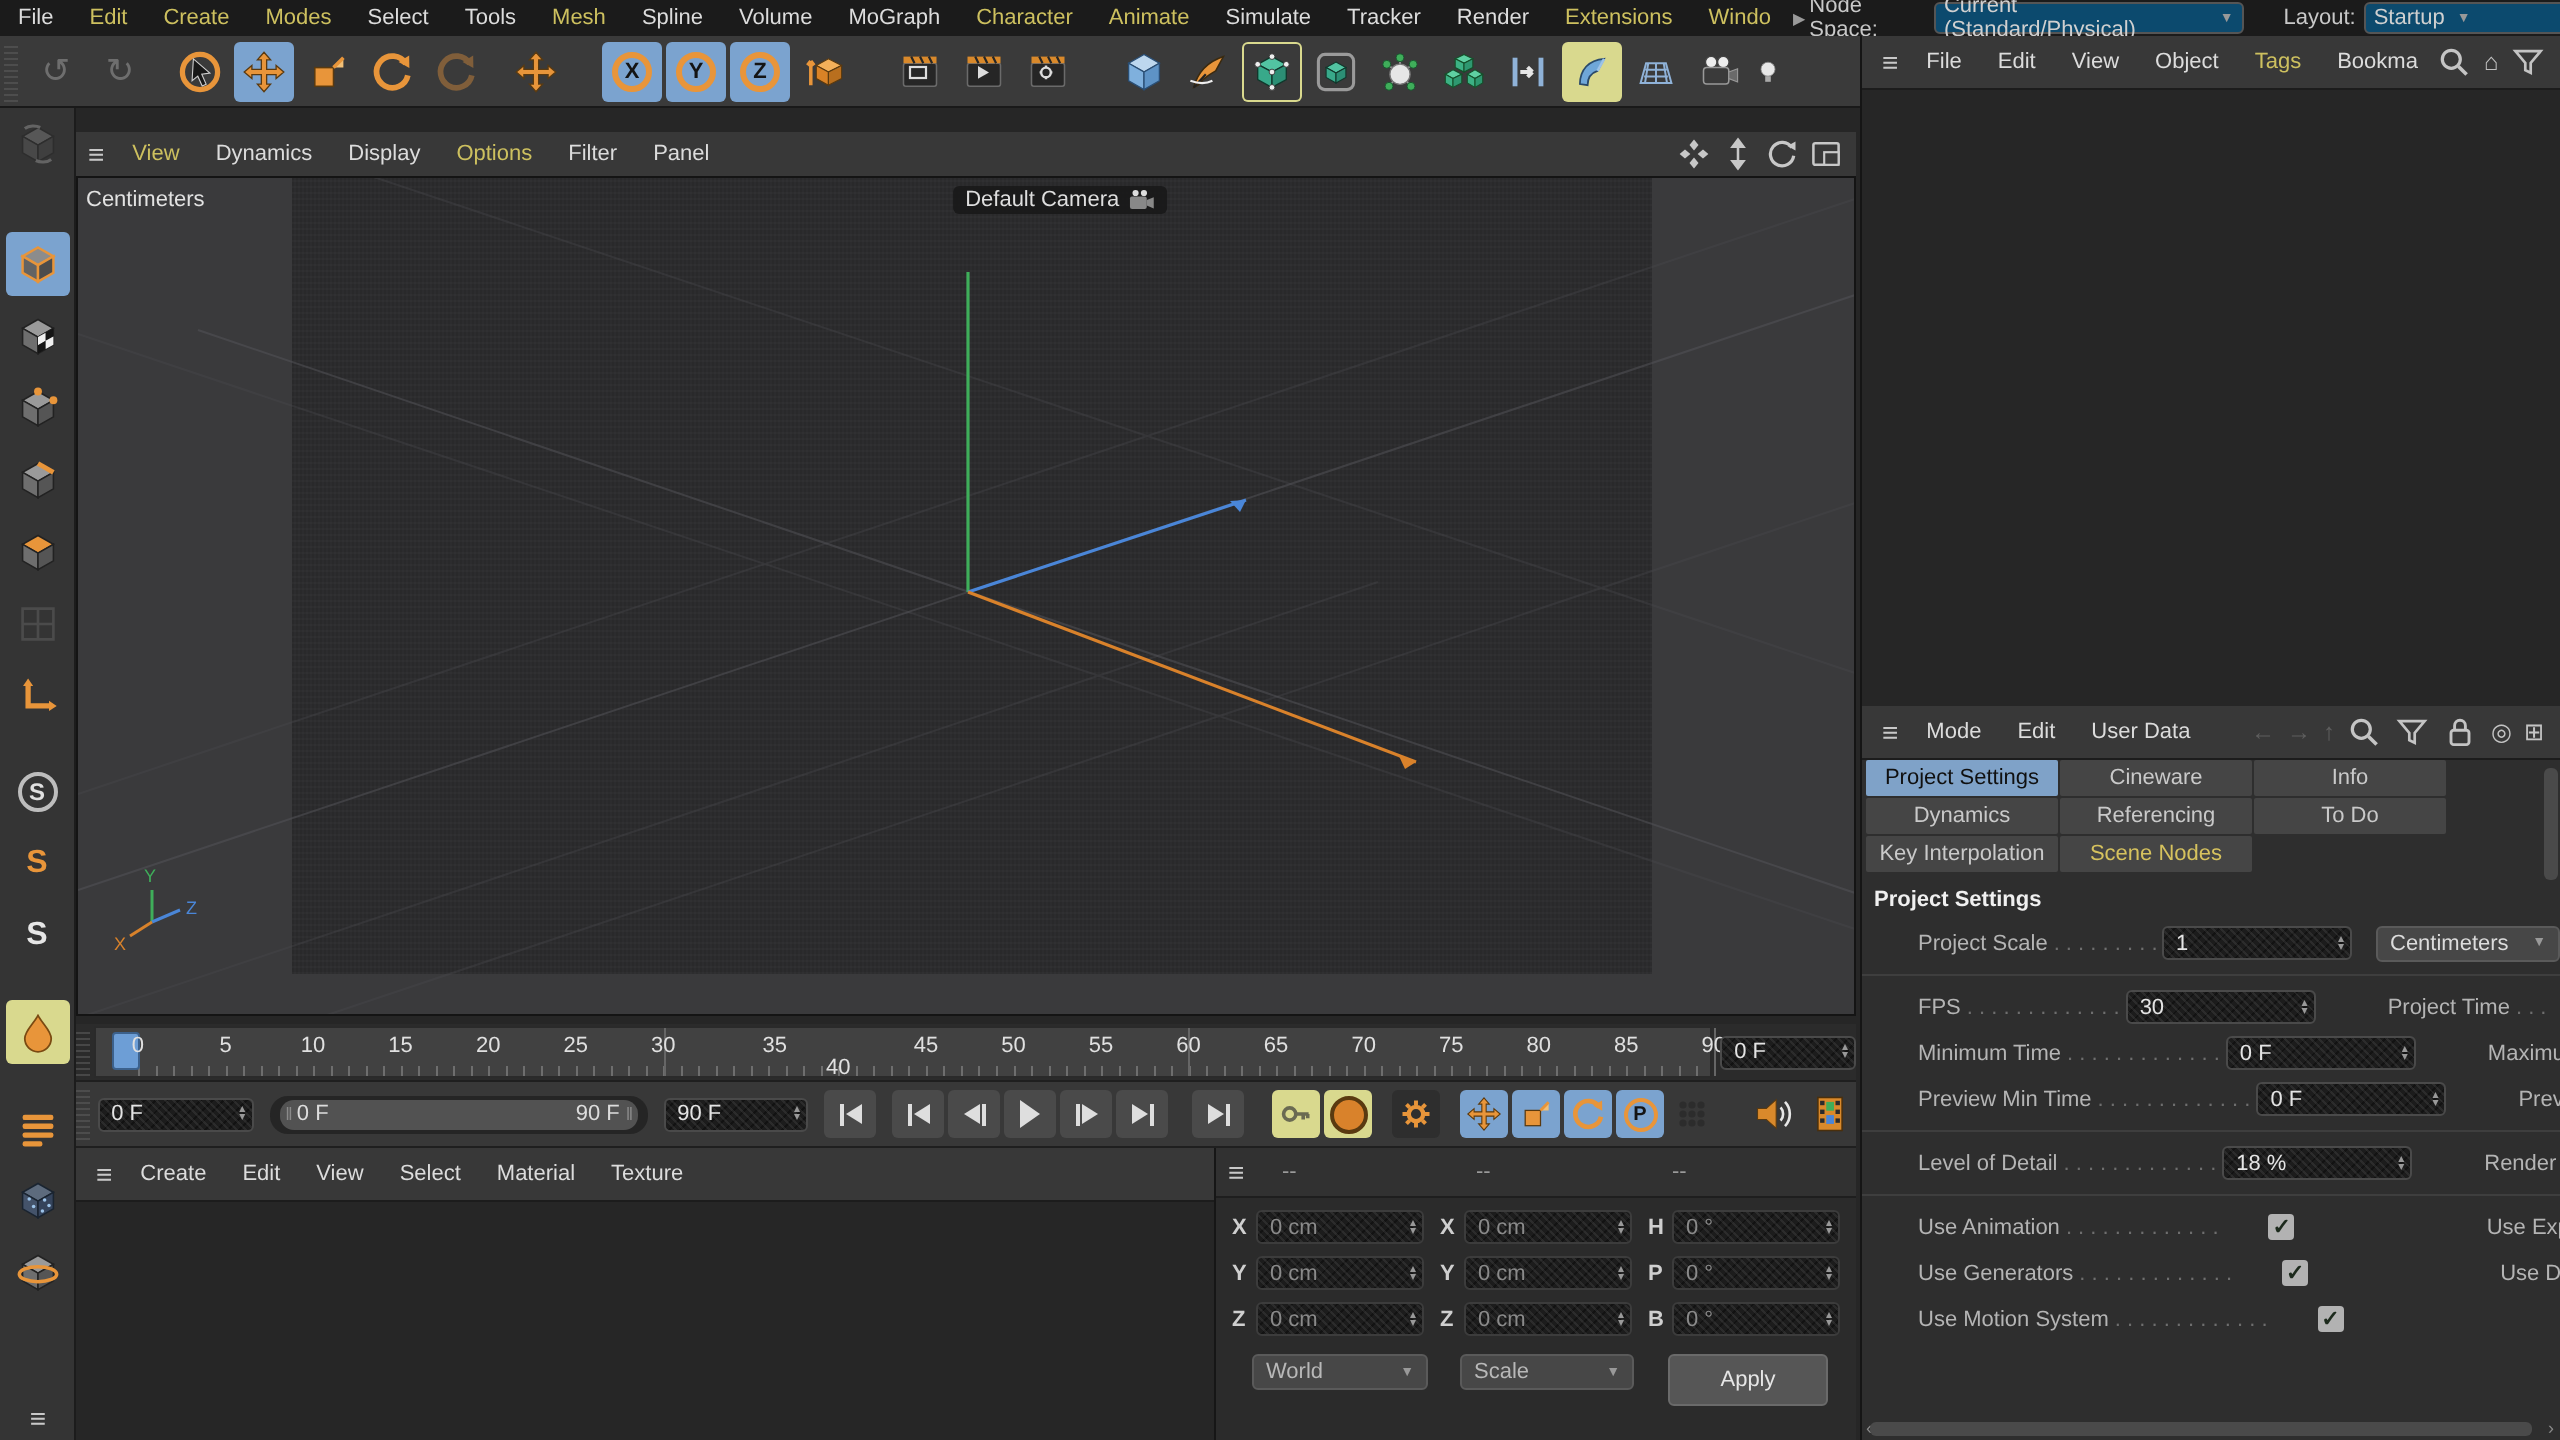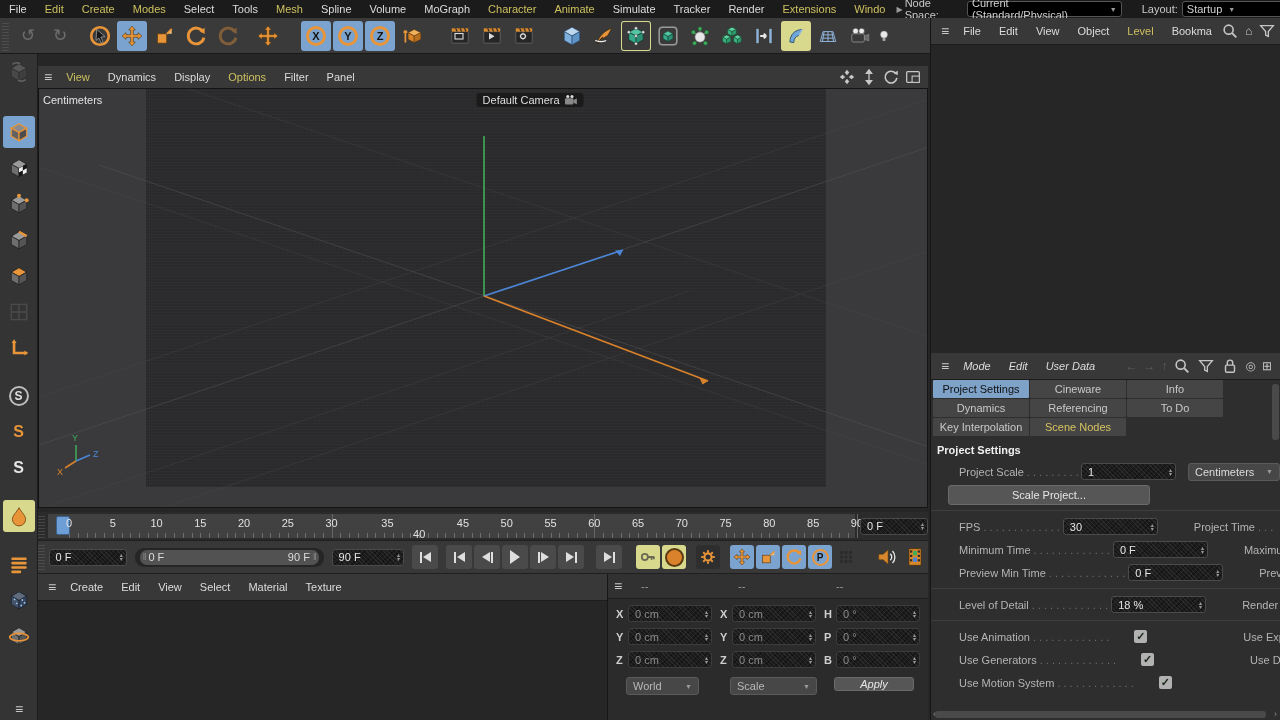--- a/index.html
+++ b/index.html
@@ -11,7 +11,7 @@
   .mitem.accent{color:#cdc05f;}
   .ovf{color:#9a9a9a;font-size:8px;padding:0 2px;}
   .mb-right{margin-left:auto;display:flex;align-items:center;gap:4px;padding-right:2px;}
-  .ddl{background:#000000;border:1px solid #555;border-radius:3px;height:14px;display:flex;align-items:center;padding:0 4px;color:#d0d0d0;gap:6px;}
+  .ddl{background:#0c4a6e;border:1px solid #555;border-radius:3px;height:14px;display:flex;align-items:center;padding:0 4px;color:#d0d0d0;gap:6px;}
   .ddl .car{color:#999;font-size:7px;}
   
   .toolbar{left:0;top:18px;width:930px;height:36px;background:#3a3a3a;border-bottom:1px solid #191919;display:flex;align-items:center;gap:2px;padding-left:2px;box-sizing:border-box;}

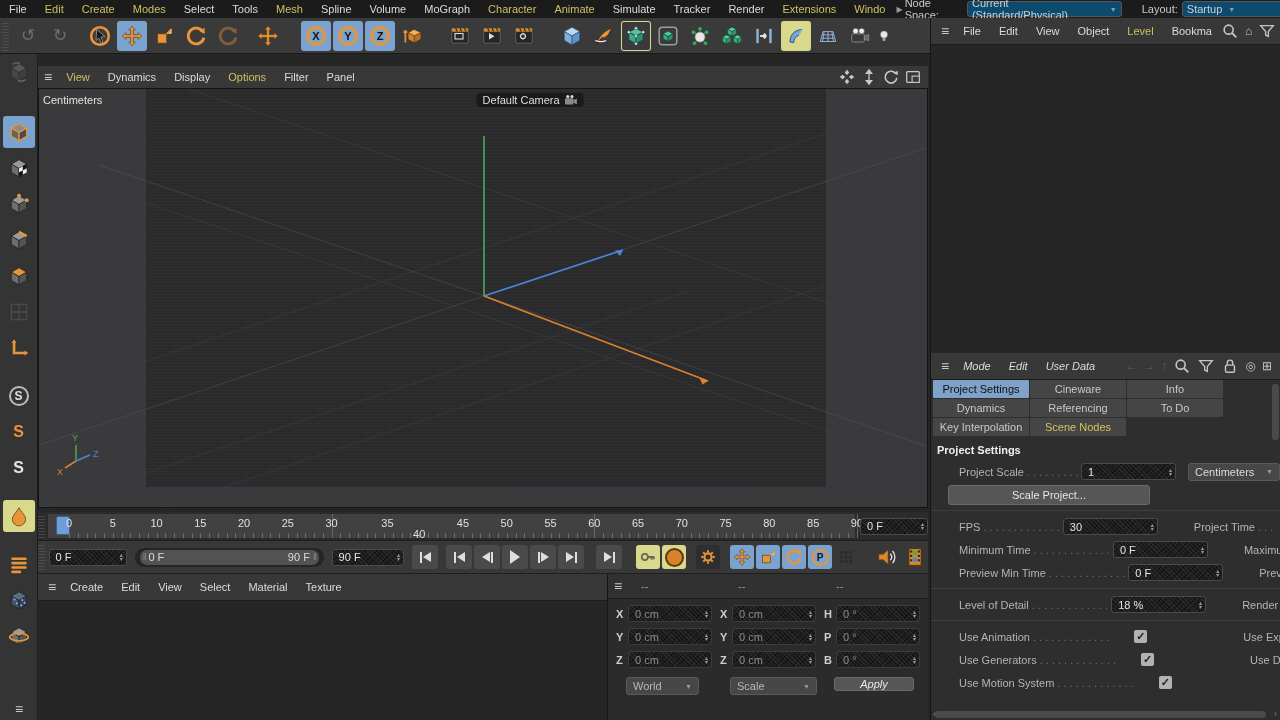--- a/index.html
+++ b/index.html
@@ -523,7 +523,7 @@
         <span class="mitem">Edit</span>
         <span class="mitem">View</span>
         <span class="mitem">Object</span>
-        <span class="mitem accent">Level</span>
+        <span class="mitem accent">Tags</span>
         <span class="mitem">Bookma</span>
       </div>
     <div class="iconset">

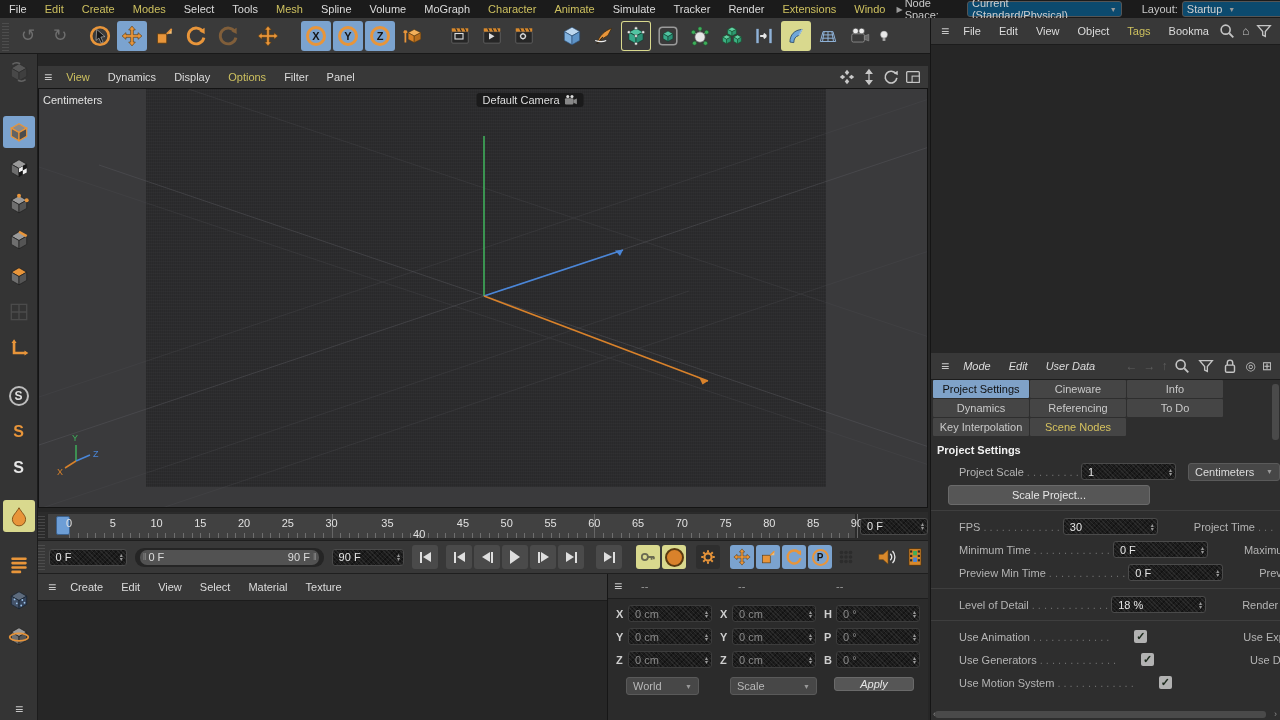--- a/index.html
+++ b/index.html
@@ -966,7 +966,7 @@
 <div class="abs attr">
   <div class="pmenu">
     <span class="burger">≡</span>
-    <div id="attr-items" style="display:flex;align-items:center;font-style:italic;">
+    <div id="attr-items" style="display:flex;align-items:center;">
         <span class="mitem">Mode</span>
         <span class="mitem">Edit</span>
         <span class="mitem">User Data</span>

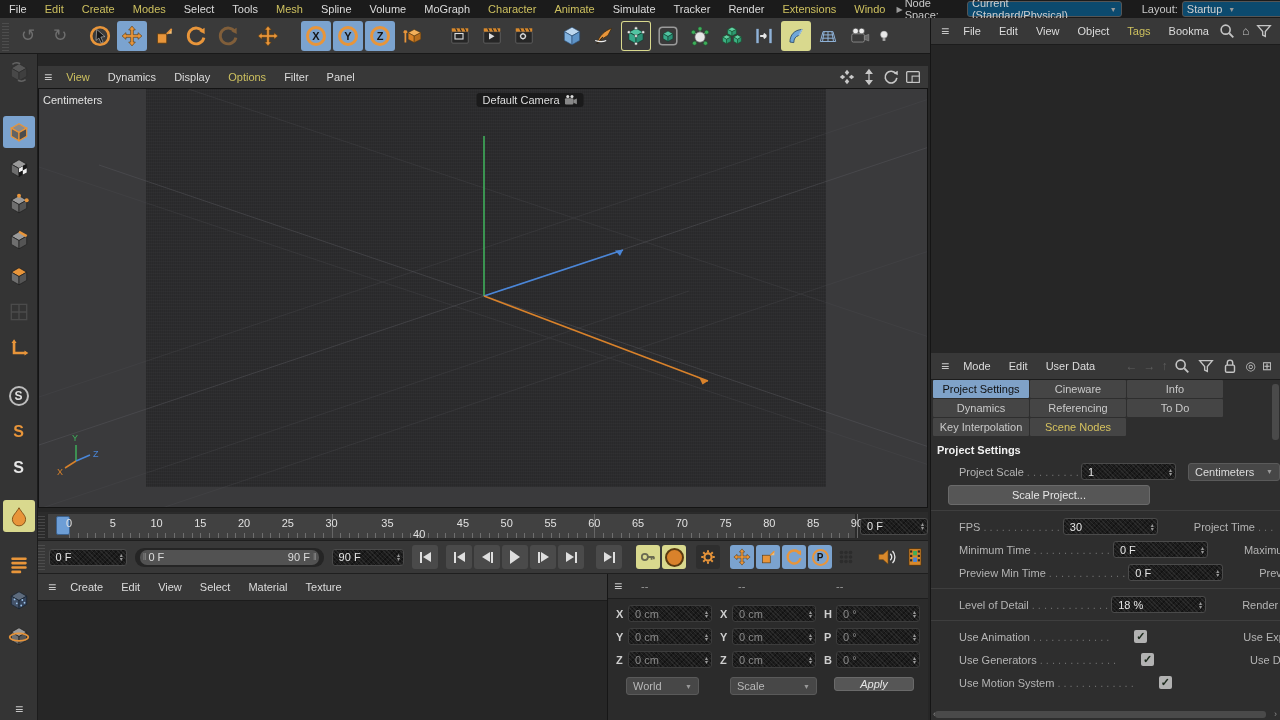--- a/index.html
+++ b/index.html
@@ -1019,9 +1019,6 @@
             </div>
           </div>
         </div>
-        <div class="srow" style="padding-left: 0px;">
-          <div class="sbtn">Scale Project...</div>
-        </div>
         <div class="hr"></div>
         <div class="srow">
           <span class="slabel">FPS</span>

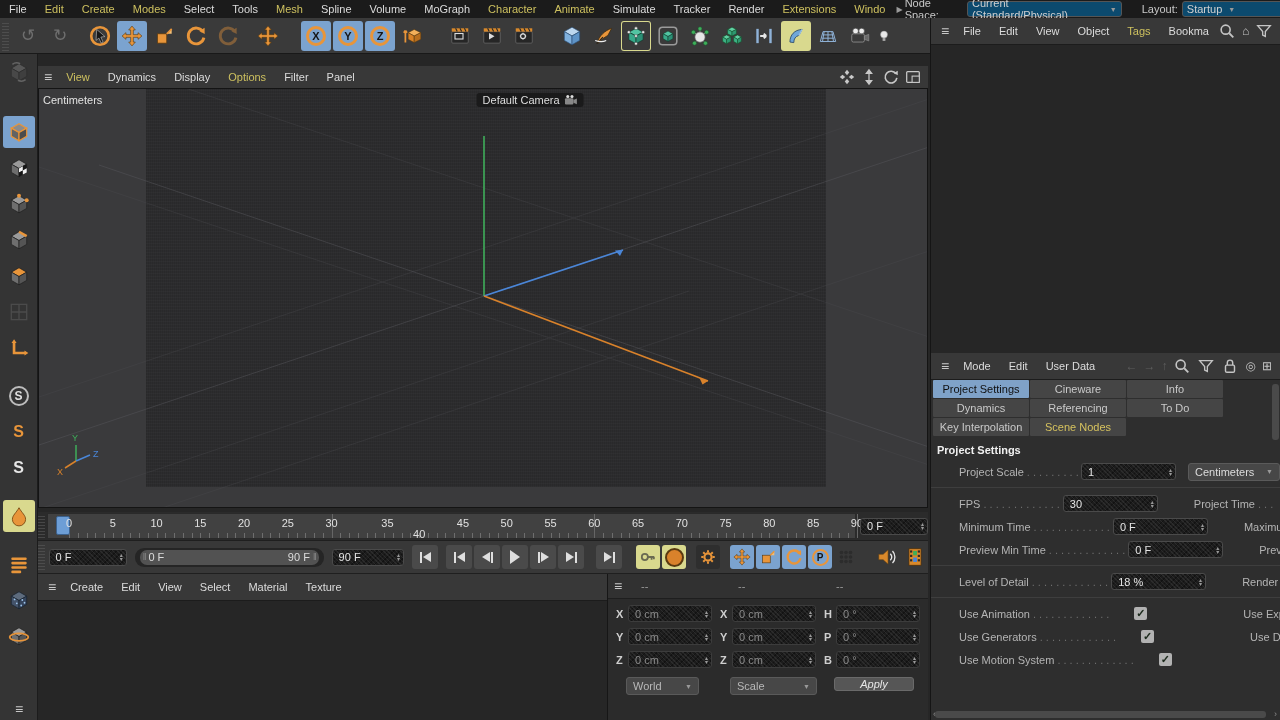--- a/index.html
+++ b/index.html
@@ -951,7 +951,7 @@
           </span>
         </div>
       </div>
-      <div class="cdrop" style="left: 18px; top: 78px; width: 73px;">
+      <div class="cdrop" style="left: 18px; top: 78px; width: 88px;">
         <span>World</span>
         <span class="car">▼</span>
       </div>

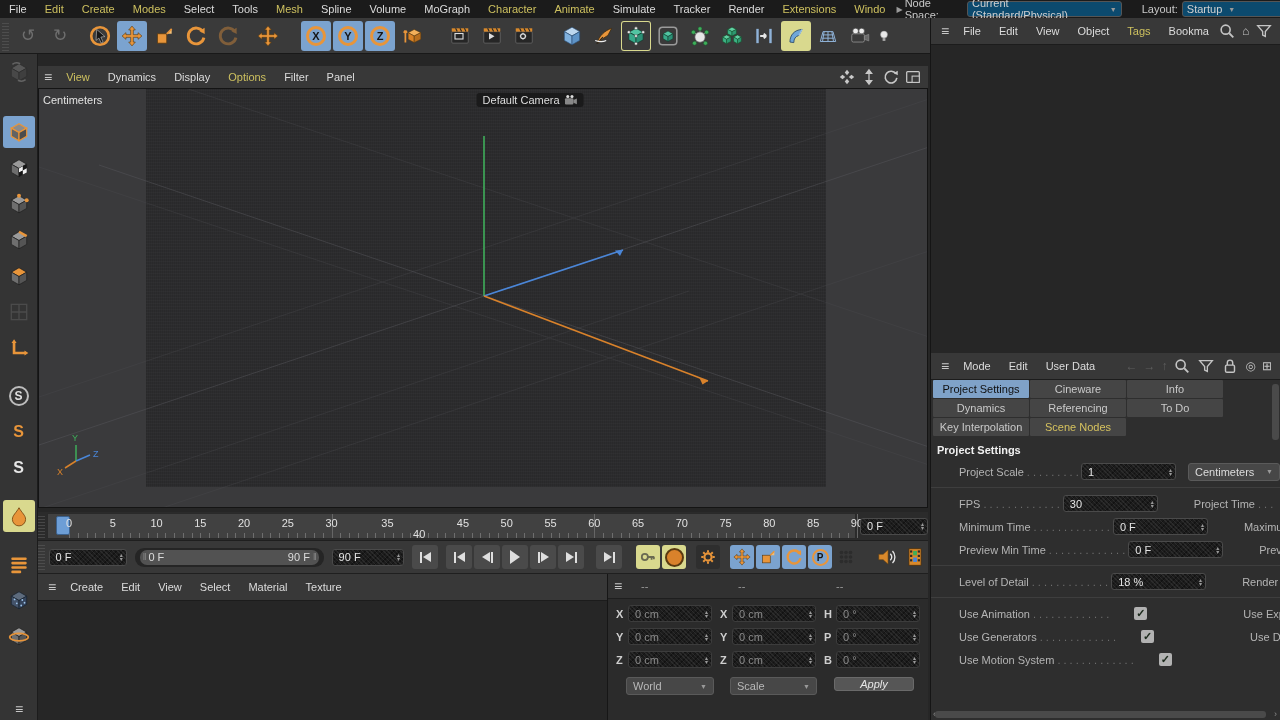--- a/index.html
+++ b/index.html
@@ -78,7 +78,7 @@
   .cfld{width:84px;}
   .cdrop{position:absolute;height:18px;background:#474747;border:1px solid #5a5a5a;border-radius:3px;display:flex;align-items:center;padding:0 6px;color:#b8b8b8;box-sizing:border-box;}
   .cdrop .car{margin-left:auto;color:#999;font-size:7px;}
-  .cbtn{position:absolute;height:14px;background:#565656;border:1px solid #6a6a6a;border-radius:3px;display:flex;align-items:center;justify-content:center;color:#e6e6e6;box-sizing:border-box;font-style:italic;}
+  .cbtn{position:absolute;height:26px;background:#565656;border:1px solid #6a6a6a;border-radius:3px;display:flex;align-items:center;justify-content:center;color:#e6e6e6;box-sizing:border-box;}
   
   .attr{left:930px;top:353px;width:350px;height:367px;background:#2e2e2e;border-left:1px solid #151515;box-sizing:border-box;}
   .attr .content{position:relative;height:341px;overflow:hidden;}

